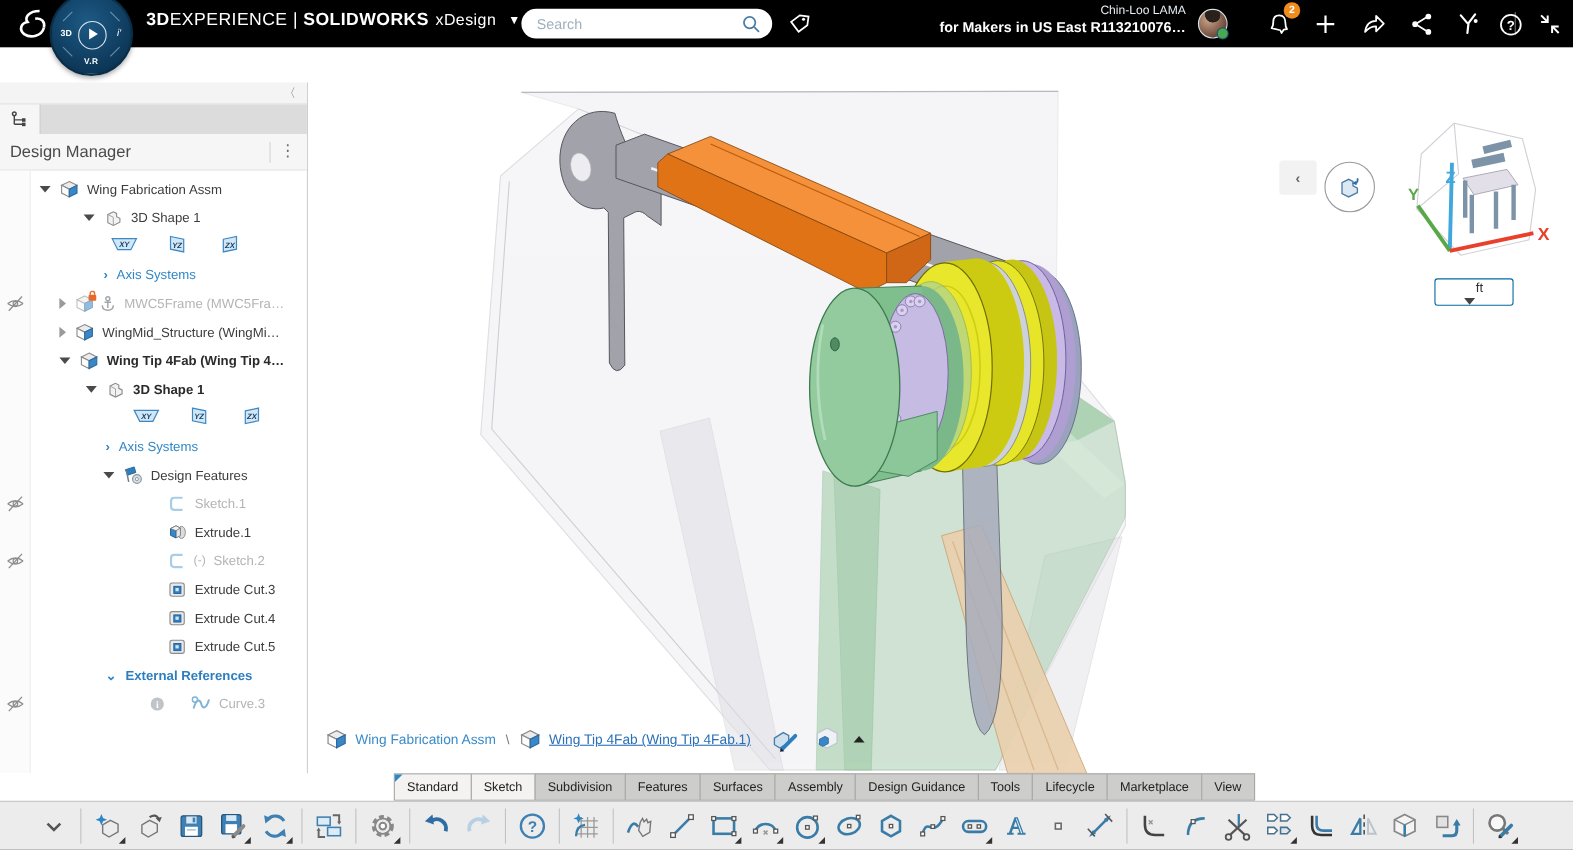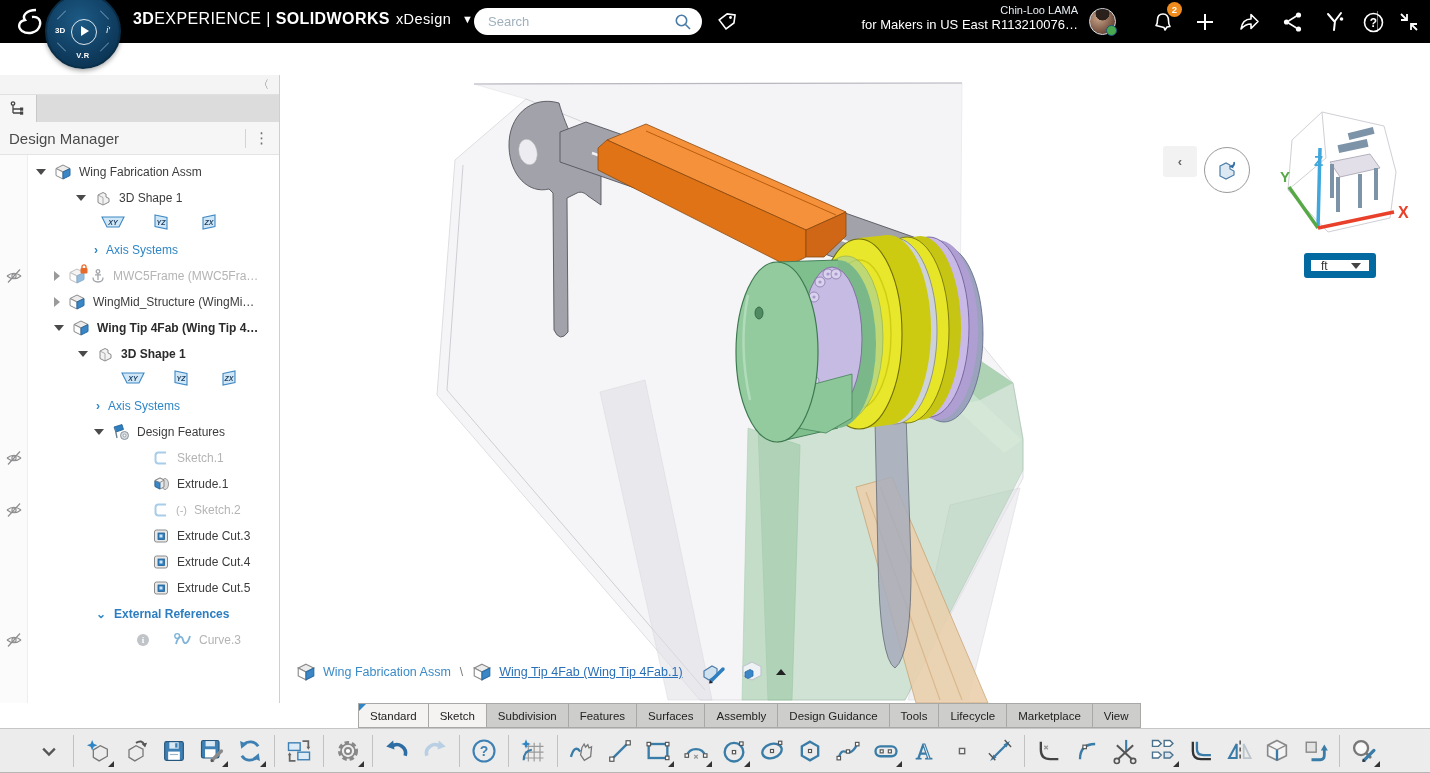--- a/index.html
+++ b/index.html
@@ -23,7 +23,7 @@
   #searchbox input::placeholder { color:#9fb0bd; }
   #platform { position:absolute; right:352px; top:3px; text-align:right; line-height:1.3; }
   #platform .nm { font-size:11px; font-weight:300; color:#e8eef3; }
-  #platform .pl { font-size:13px; font-weight:normal; }
+  #platform .pl { font-size:13px; font-weight:bold; }
   #avatar { position:absolute; right:314px; top:8px; width:27px; height:27px; border-radius:50%;
     background:radial-gradient(circle at 35% 35%, #caa58a, #6d4a3a 70%, #3c2a22);
     border:1px solid #d8e2ea; }

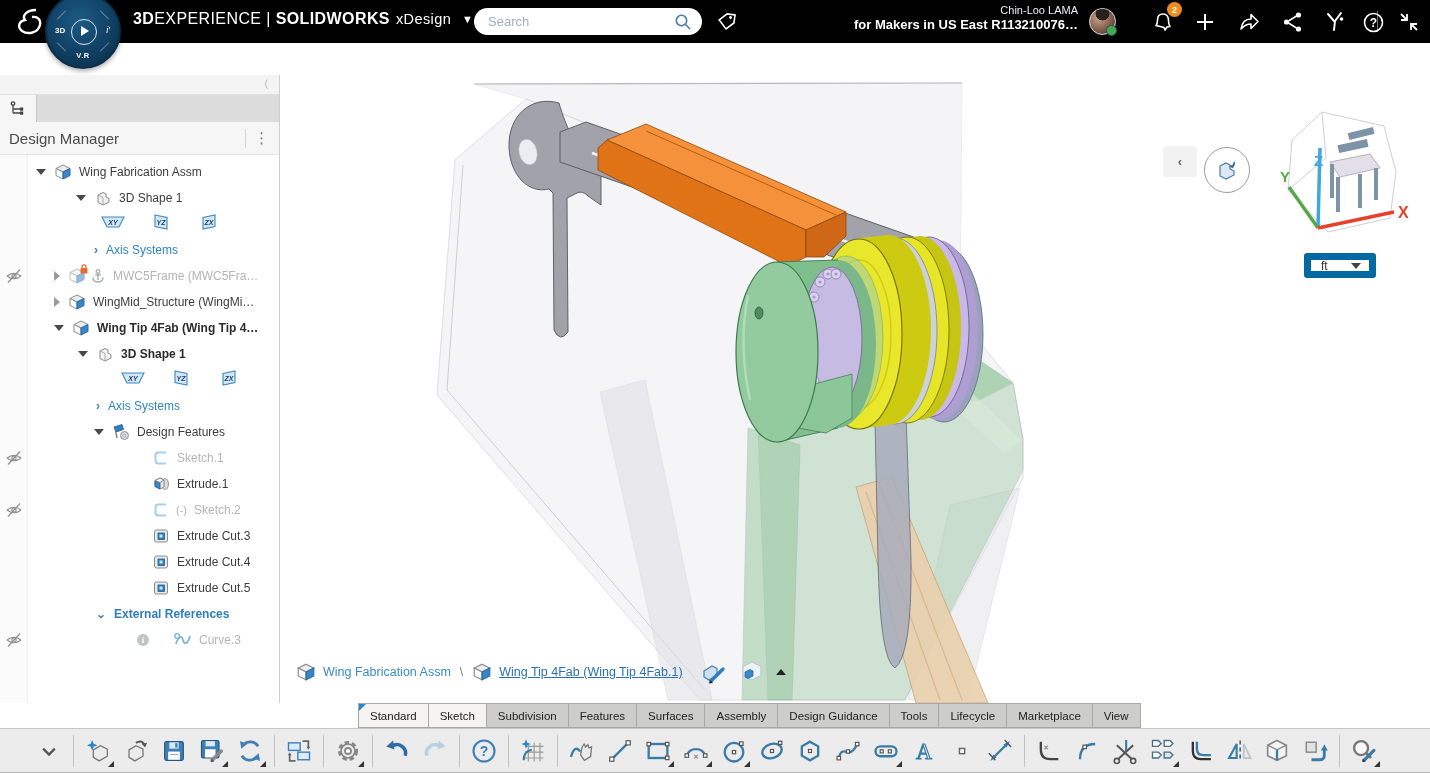--- a/index.html
+++ b/index.html
@@ -116,7 +116,7 @@
     cursor:pointer; z-index:25; }
   #viewcube { position:absolute; left:1262px; top:100px; z-index:24; }
   #unitbox { position:absolute; left:1304px; top:253px; width:72px; height:25px; background:#fff;
-    border:7px solid #0369a1; border-radius:3px; display:flex; align-items:center; z-index:25; cursor:pointer; }
+    border:1px solid #0369a1; border-radius:3px; display:flex; align-items:center; z-index:25; cursor:pointer;flex-direction:column; }
   #unitbox .uv { font-size:12px; color:#333; margin-left:10px; flex:1; }
   #unitbox .ud { width:0; height:0; border-left:5px solid transparent; border-right:5px solid transparent;
     border-top:6px solid #444; margin-right:8px; }

